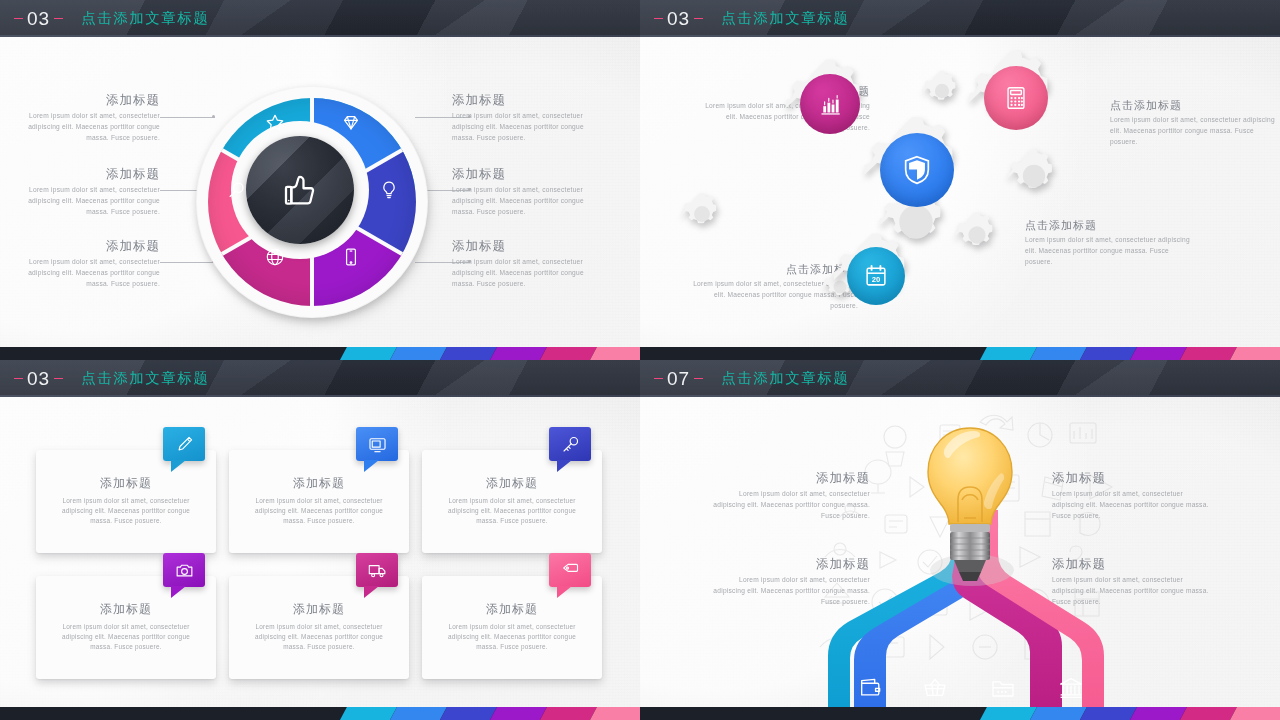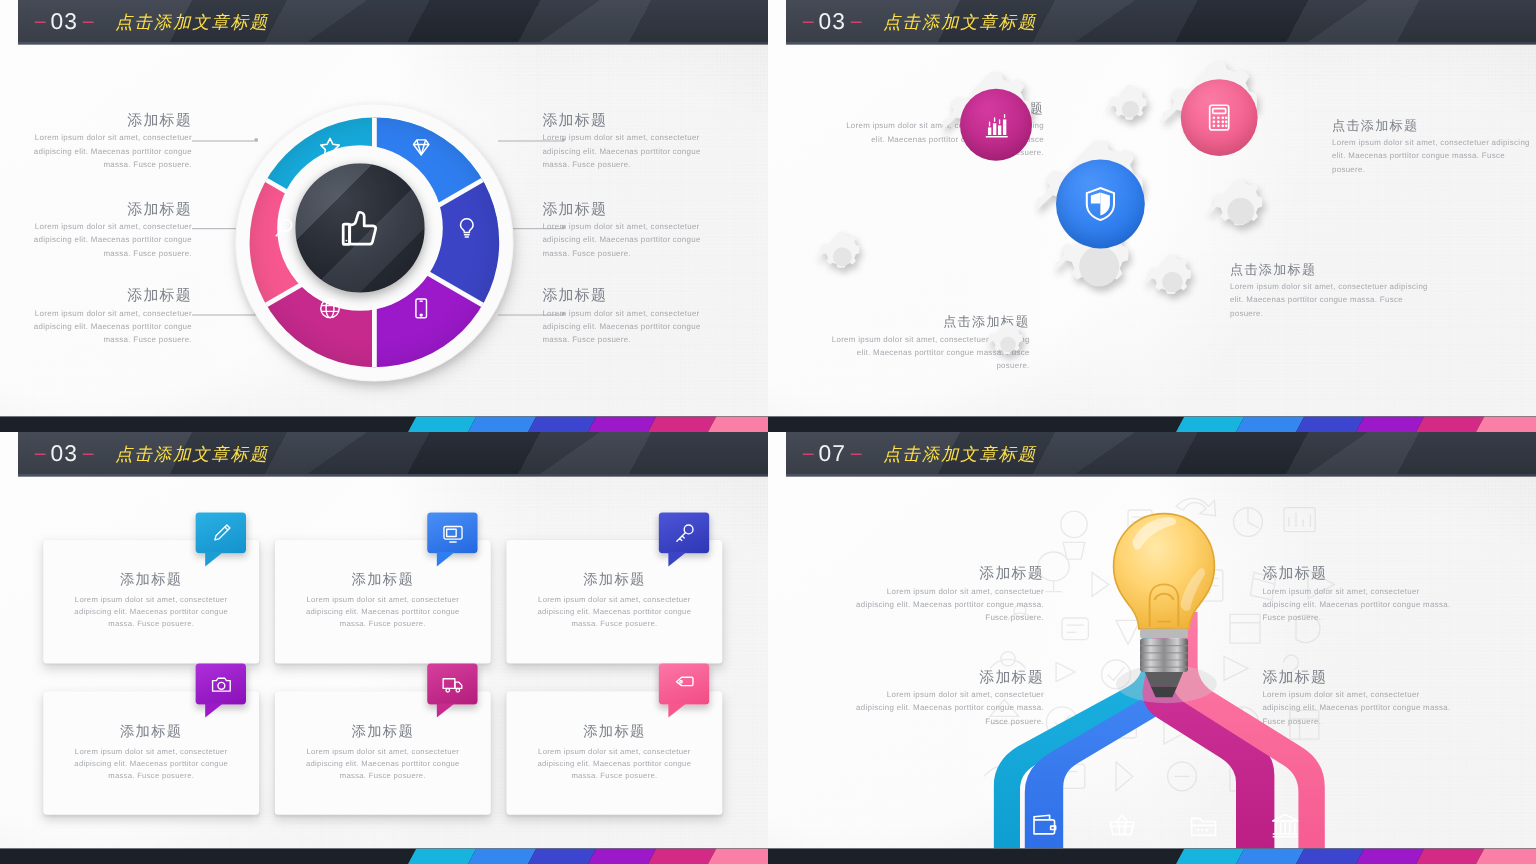--- a/index.html
+++ b/index.html
@@ -26,7 +26,7 @@
   .paper > * { position:relative; z-index:2; }
 
   
-  .hdr { position:absolute; top:0; left:15px; width:640px; height:37px; z-index:5;
+  .hdr { position:absolute; top:0; left:0; width:640px; height:37px; z-index:5;
          background:#2e333f; overflow:hidden; }
   .hdr::before{
     content:""; position:absolute; inset:0;

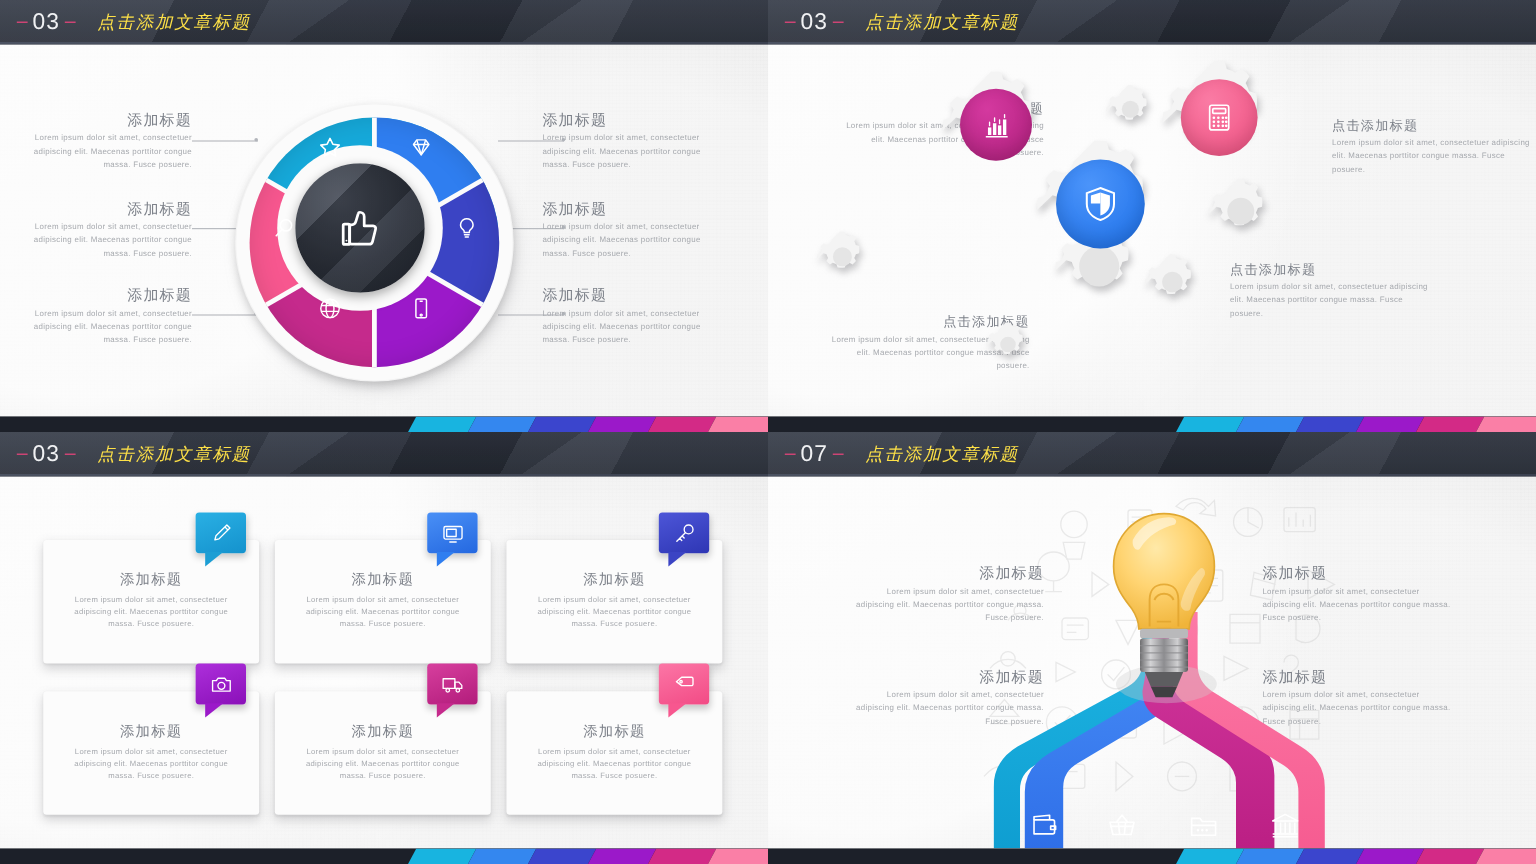--- a/index.html
+++ b/index.html
@@ -39,7 +39,7 @@
   .num-wrap{ display:flex; align-items:center; gap:4px; }
   .dash{ width:9px; height:1px; background:#f0457e; display:block; }
   .num{ font-size:19px; color:#f0f1f3; letter-spacing:1px; font-weight:400; }
-  .hdr-title{ font-size:14.5px; color:#fde047; margin-left:10px; letter-spacing:1.5px;font-style:italic; }
+  .hdr-title{ font-size:14.5px; color:#14b8a6; margin-left:10px; letter-spacing:1.5px; }
   .hdr-line{ position:absolute; left:0; bottom:0; width:100%; height:2px;
              background:linear-gradient(90deg,#4b5261,#3b4150); }
 

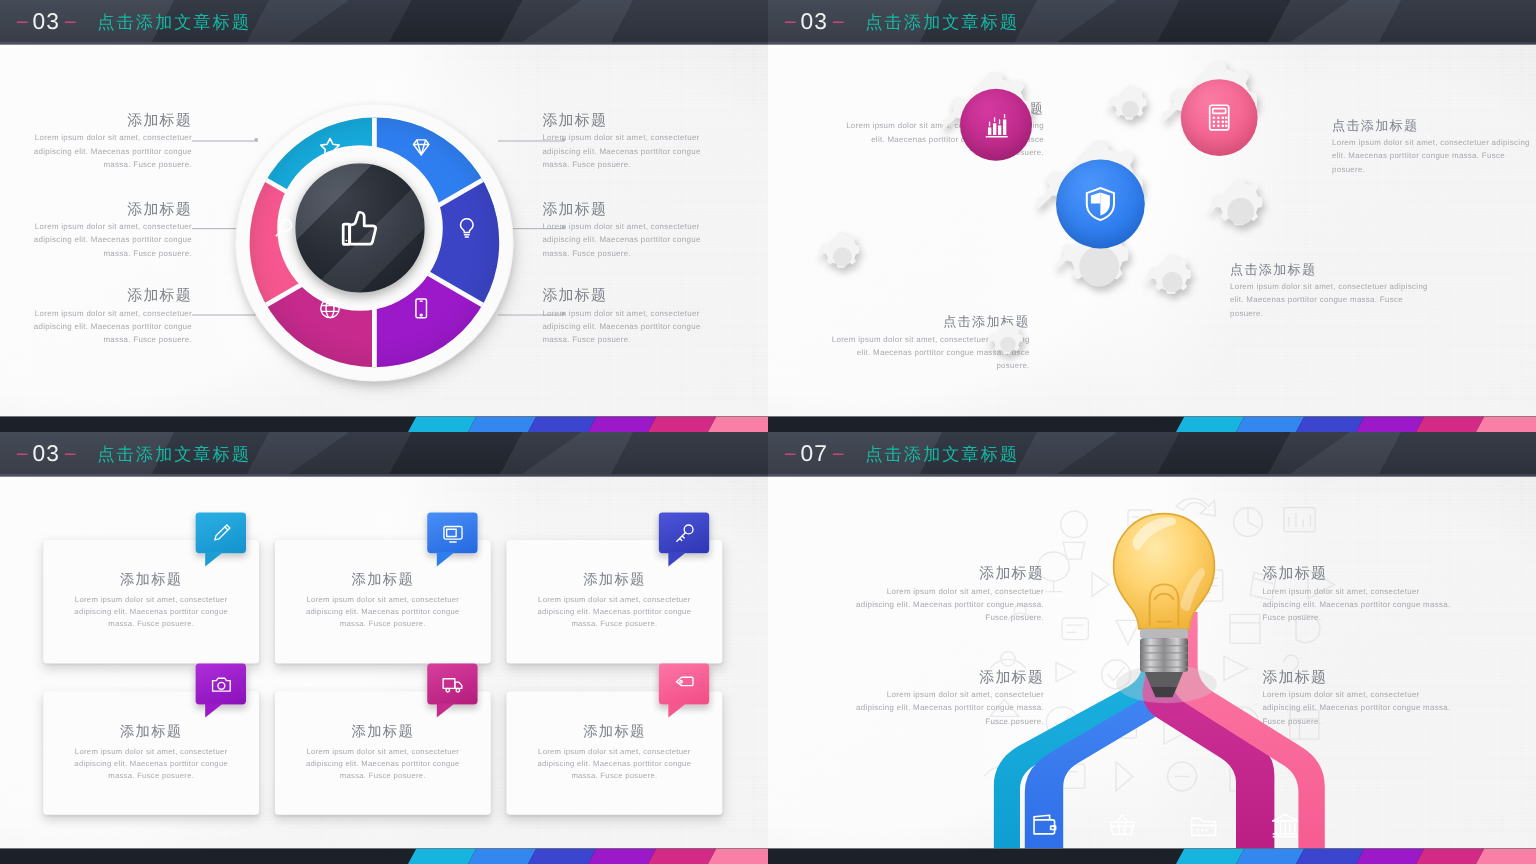--- a/index.html
+++ b/index.html
@@ -369,6 +369,19 @@
       </div>
     </div>
 
+    <div class="gear" style="left:192px;top:232px;width:88px;height:88px;">
+      <svg viewBox="0 0 100 100" width="88" height="88">
+          <use href="#gearshape"></use>
+        </svg>
+      <div class="gdisc" style="left:15px;top:15px;width:58px;height:58px;background:radial-gradient(circle at 38% 28%,#29b5e2,#0e94cc);">
+        <svg viewBox="0 0 24 24" width="28" height="28">
+          <rect x="4.4" y="5.4" width="15.2" height="14.2" rx="1.4" fill="none" stroke="#fff" stroke-width="1.3"></rect>
+          <path d="M4.4 9.6h15.2" stroke="#fff" stroke-width="1.3"></path>
+          <path d="M8.2 3.4v3.4M15.8 3.4v3.4" stroke="#fff" stroke-width="1.6" stroke-linecap="round"></path>
+          <text x="12" y="17.3" font-family="Liberation Sans, sans-serif" font-size="6.6" font-weight="bold" fill="#fff" text-anchor="middle">20</text>
+        </svg>
+      </div>
+    </div>
 
     <div class="gear" style="left:40px;top:192px;width:44px;height:44px;">
       <svg viewBox="0 0 100 100" width="44" height="44">

